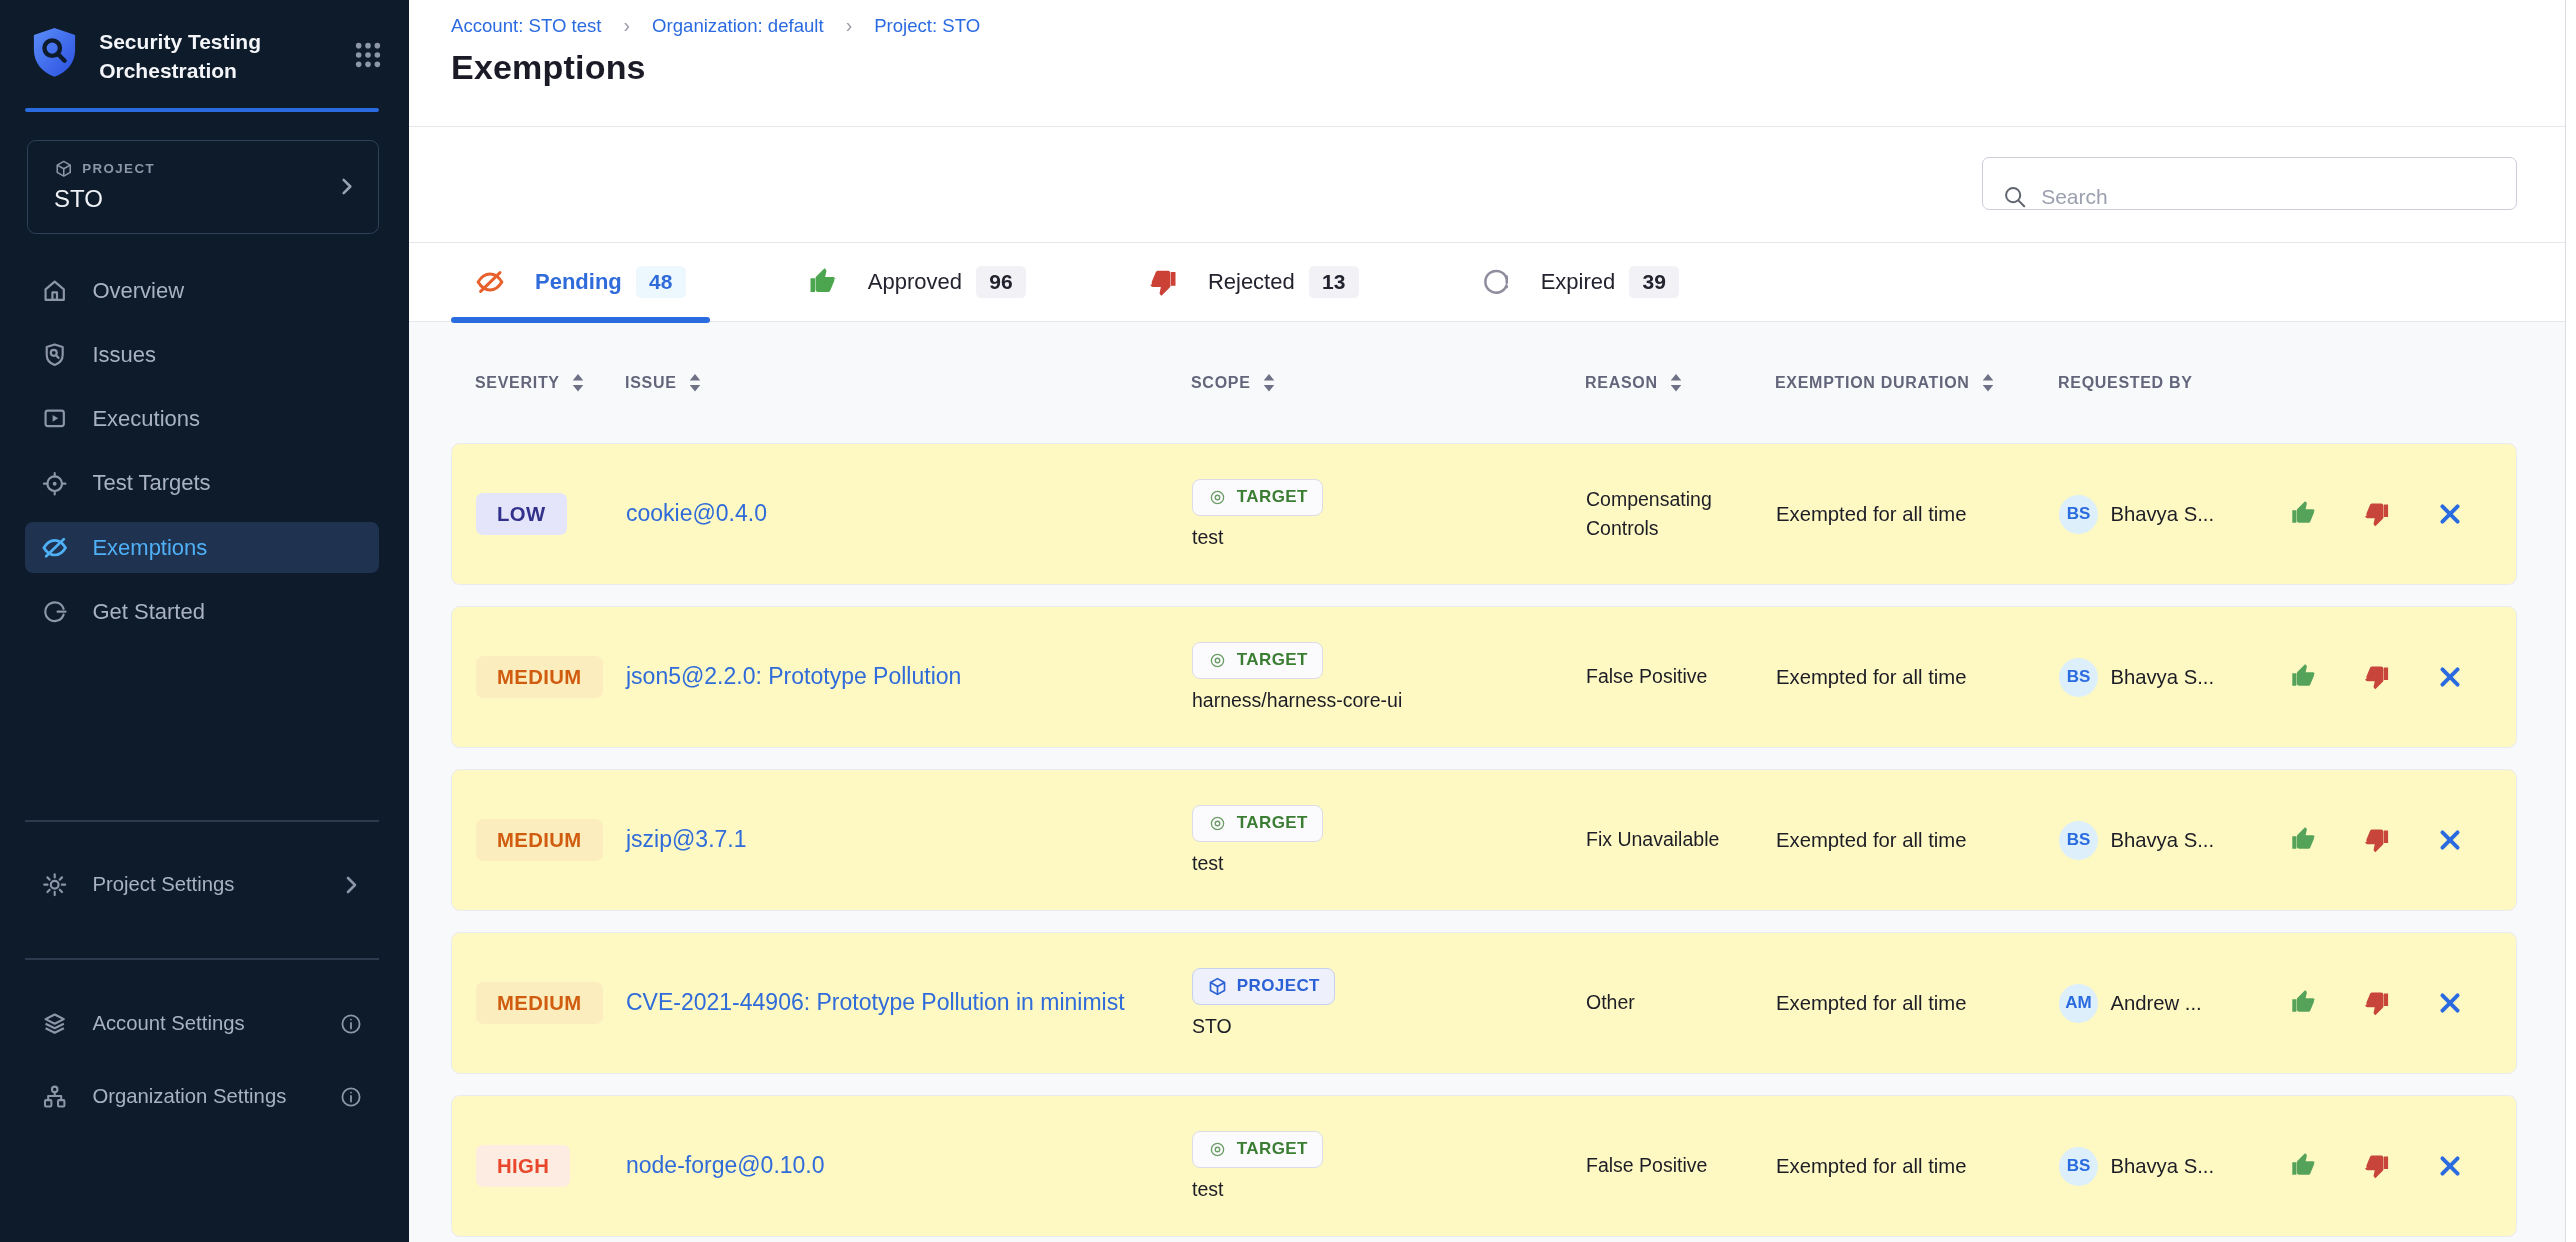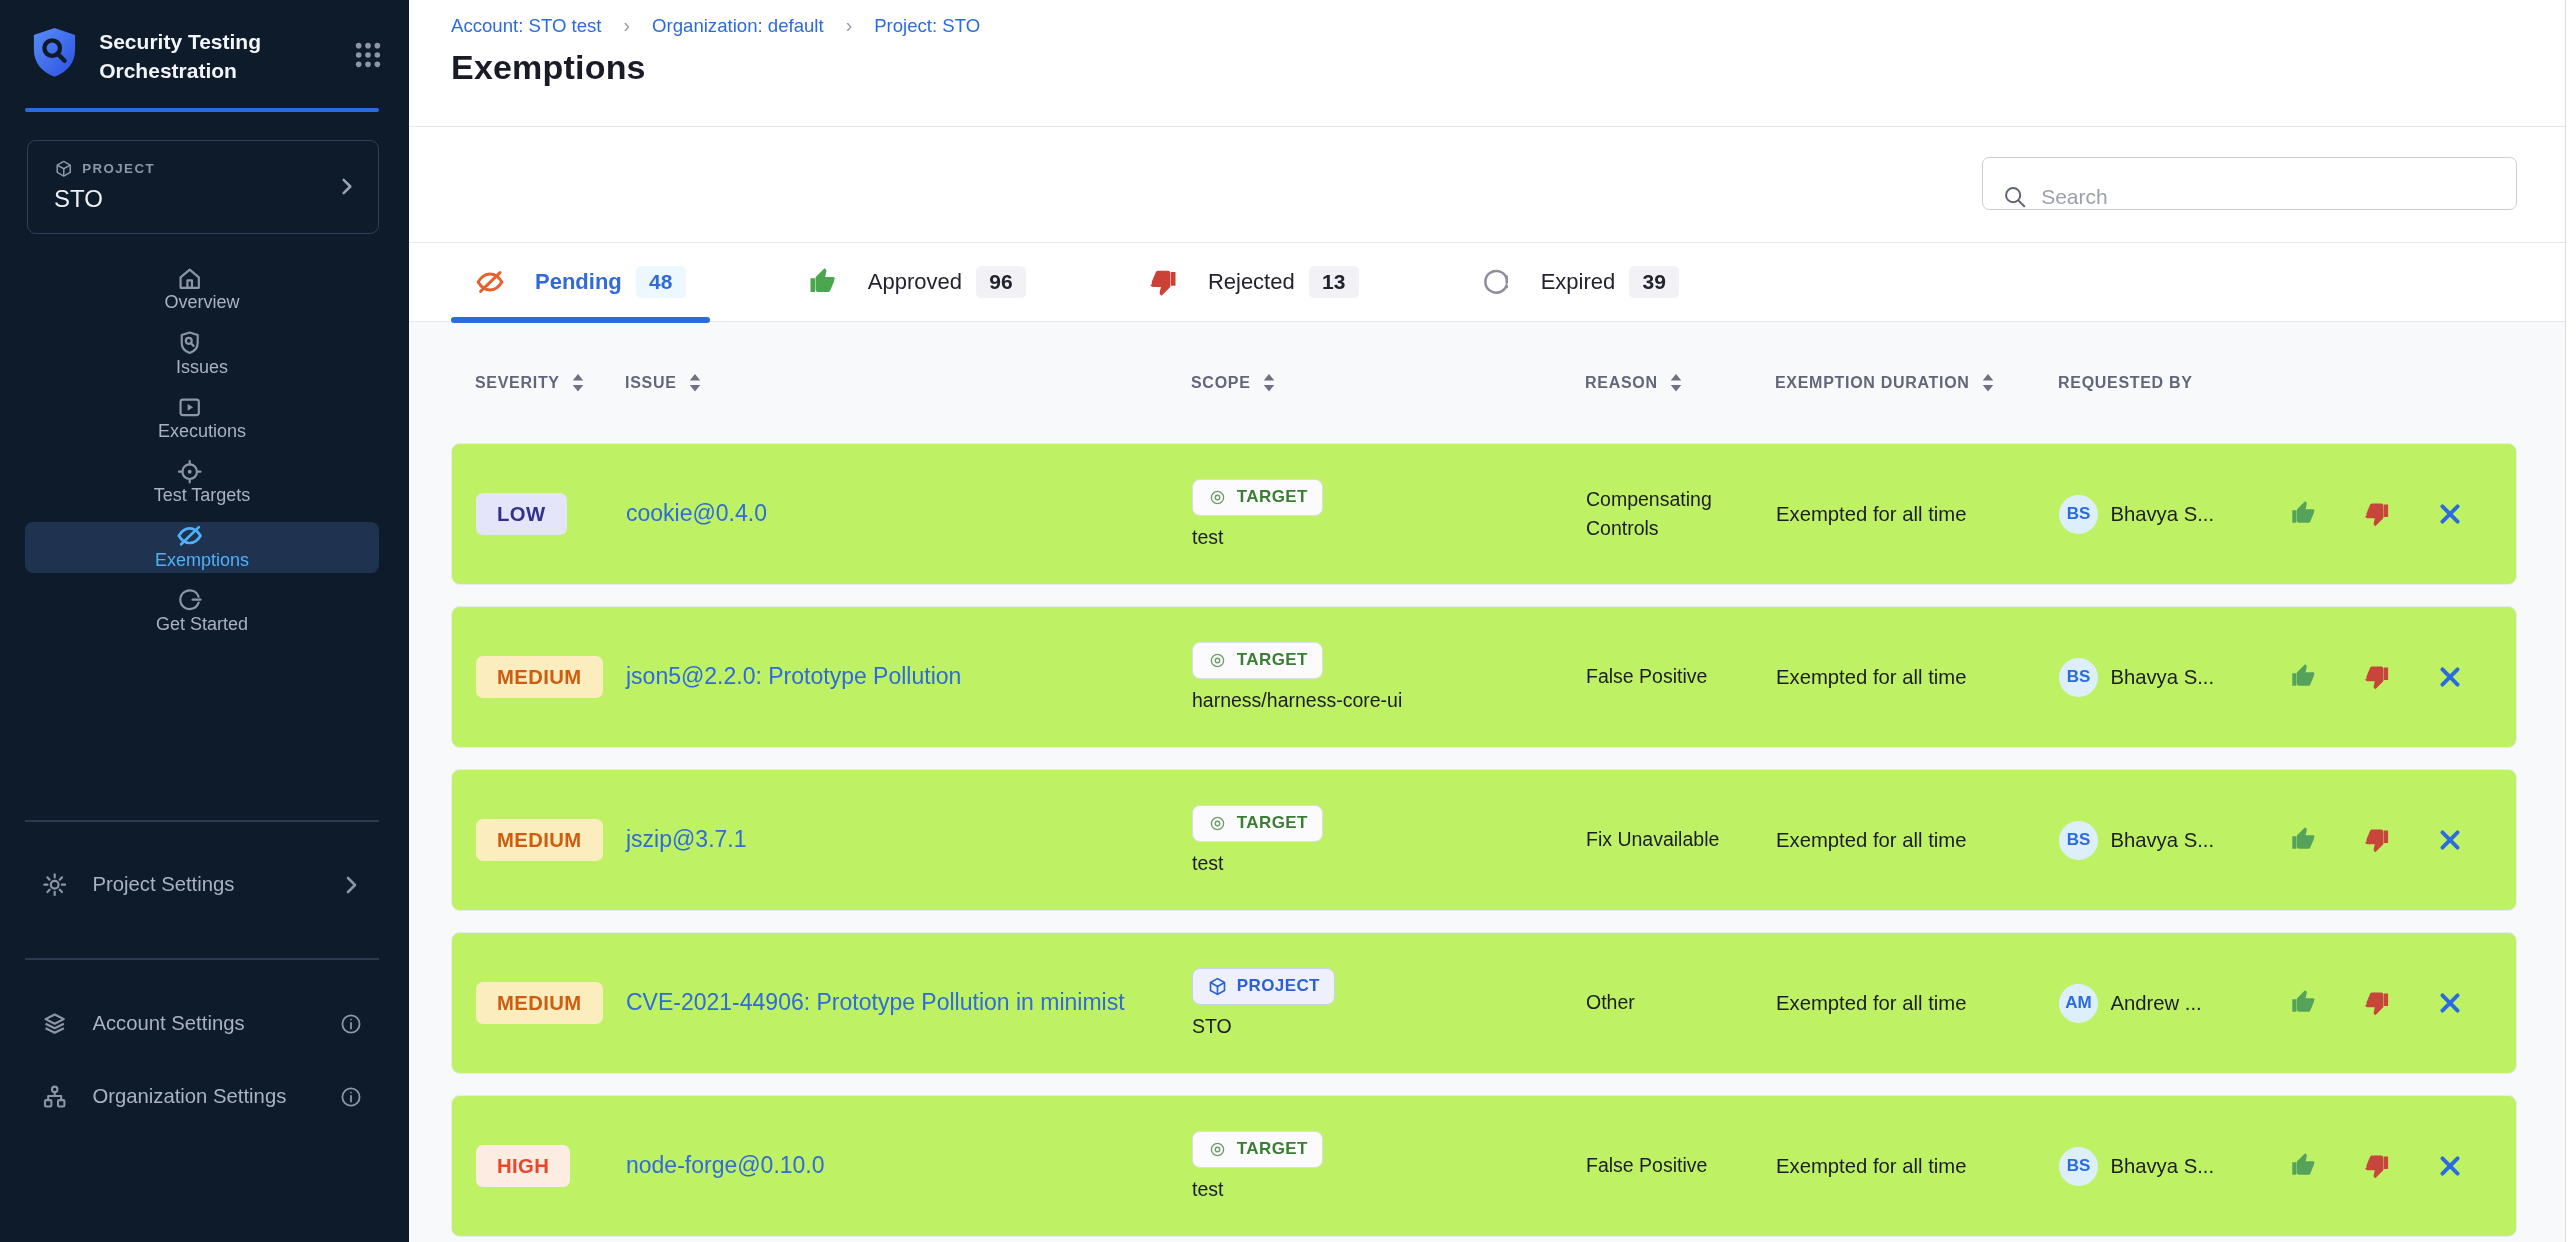--- a/index.html
+++ b/index.html
@@ -20,7 +20,7 @@
   .proj-name { color:#eef1f5; font-size:24px; margin-top:7px; }
   .proj-chev { position:absolute; right:19.5px; top:34px; width:23px; height:23px; color:#9aa3b1; }
   .nav { position:absolute; left:25px; top:265px; width:354px; }
-  .nav-item { display:flex; align-items:center; height:51px; margin-bottom:13.3px; padding:0 16px; border-radius:8px; color:#a9b2c0; font-size:18px; cursor:pointer;flex-direction:column; }
+  .nav-item { display:flex; align-items:center; height:51px; margin-bottom:13.3px; padding:0 16px; border-radius:8px; color:#a9b2c0; font-size:22px; cursor:pointer; }
   .nav-item .nicon { width:27.4px; height:27.4px; margin-right:24px; color:#8c96a6; flex:0 0 auto; }
   .nav-item.active { background:#1f3350; color:#4fb0f5; }
   .nav-item.active .nicon { color:#4fb0f5; }

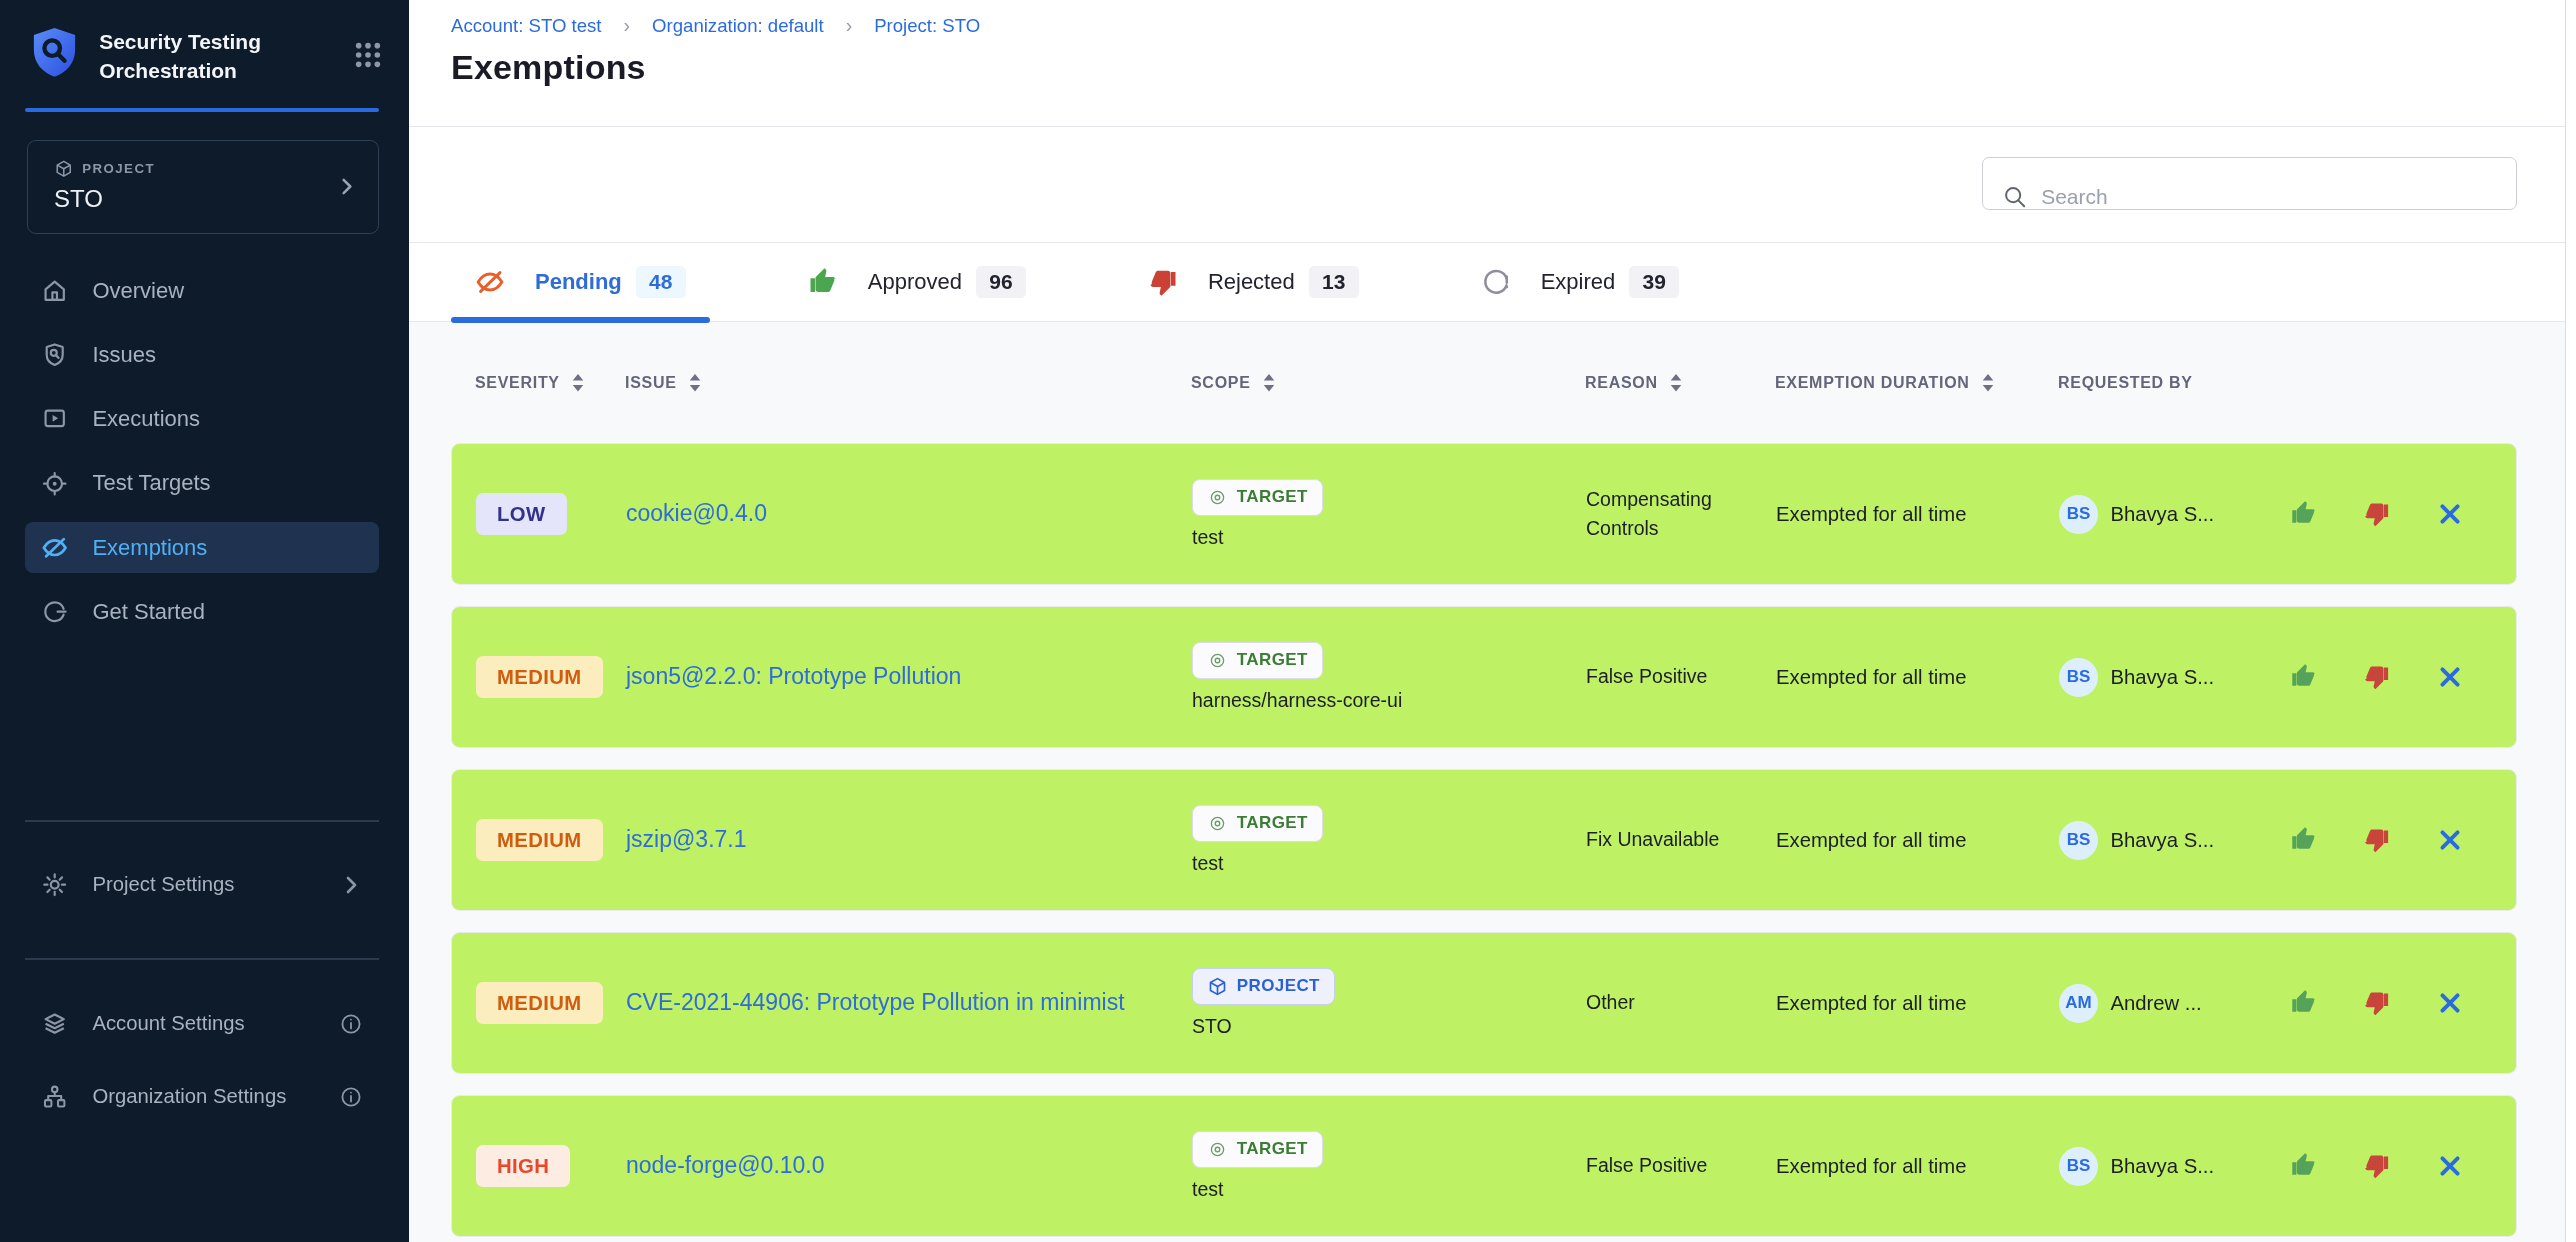--- a/index.html
+++ b/index.html
@@ -62,7 +62,7 @@
   .th { display:flex; align-items:center; font-size:16px; font-weight:bold; color:#63657a; letter-spacing:0.7px; }
   .sort { width:14px; height:19.5px; margin-left:11.5px; color:#6e7085; cursor:pointer; flex:0 0 auto; }
 
-  .row-card { display:grid; grid-template-columns:150px 566px 394px 190px 283px 217px 1fr; align-items:center; height:142px; margin-bottom:21px; background:#bef264; border:1.8px solid #eaeaf1; border-radius:8.8px; padding-left:24px; }
+  .row-card { display:grid; grid-template-columns:150px 566px 394px 190px 283px 217px 1fr; align-items:center; height:142px; margin-bottom:21px; background:#fef9c3; border:1.8px solid #eaeaf1; border-radius:8.8px; padding-left:24px; }
   .sev { display:inline-block; font-size:20.3px; font-weight:bold; padding:9.7px 21px; border-radius:7px; letter-spacing:0.4px; }
   .sev.low { background:#e4e4fa; color:#32328c; }
   .sev.medium { background:#fcedbe; color:#d05c10; }

